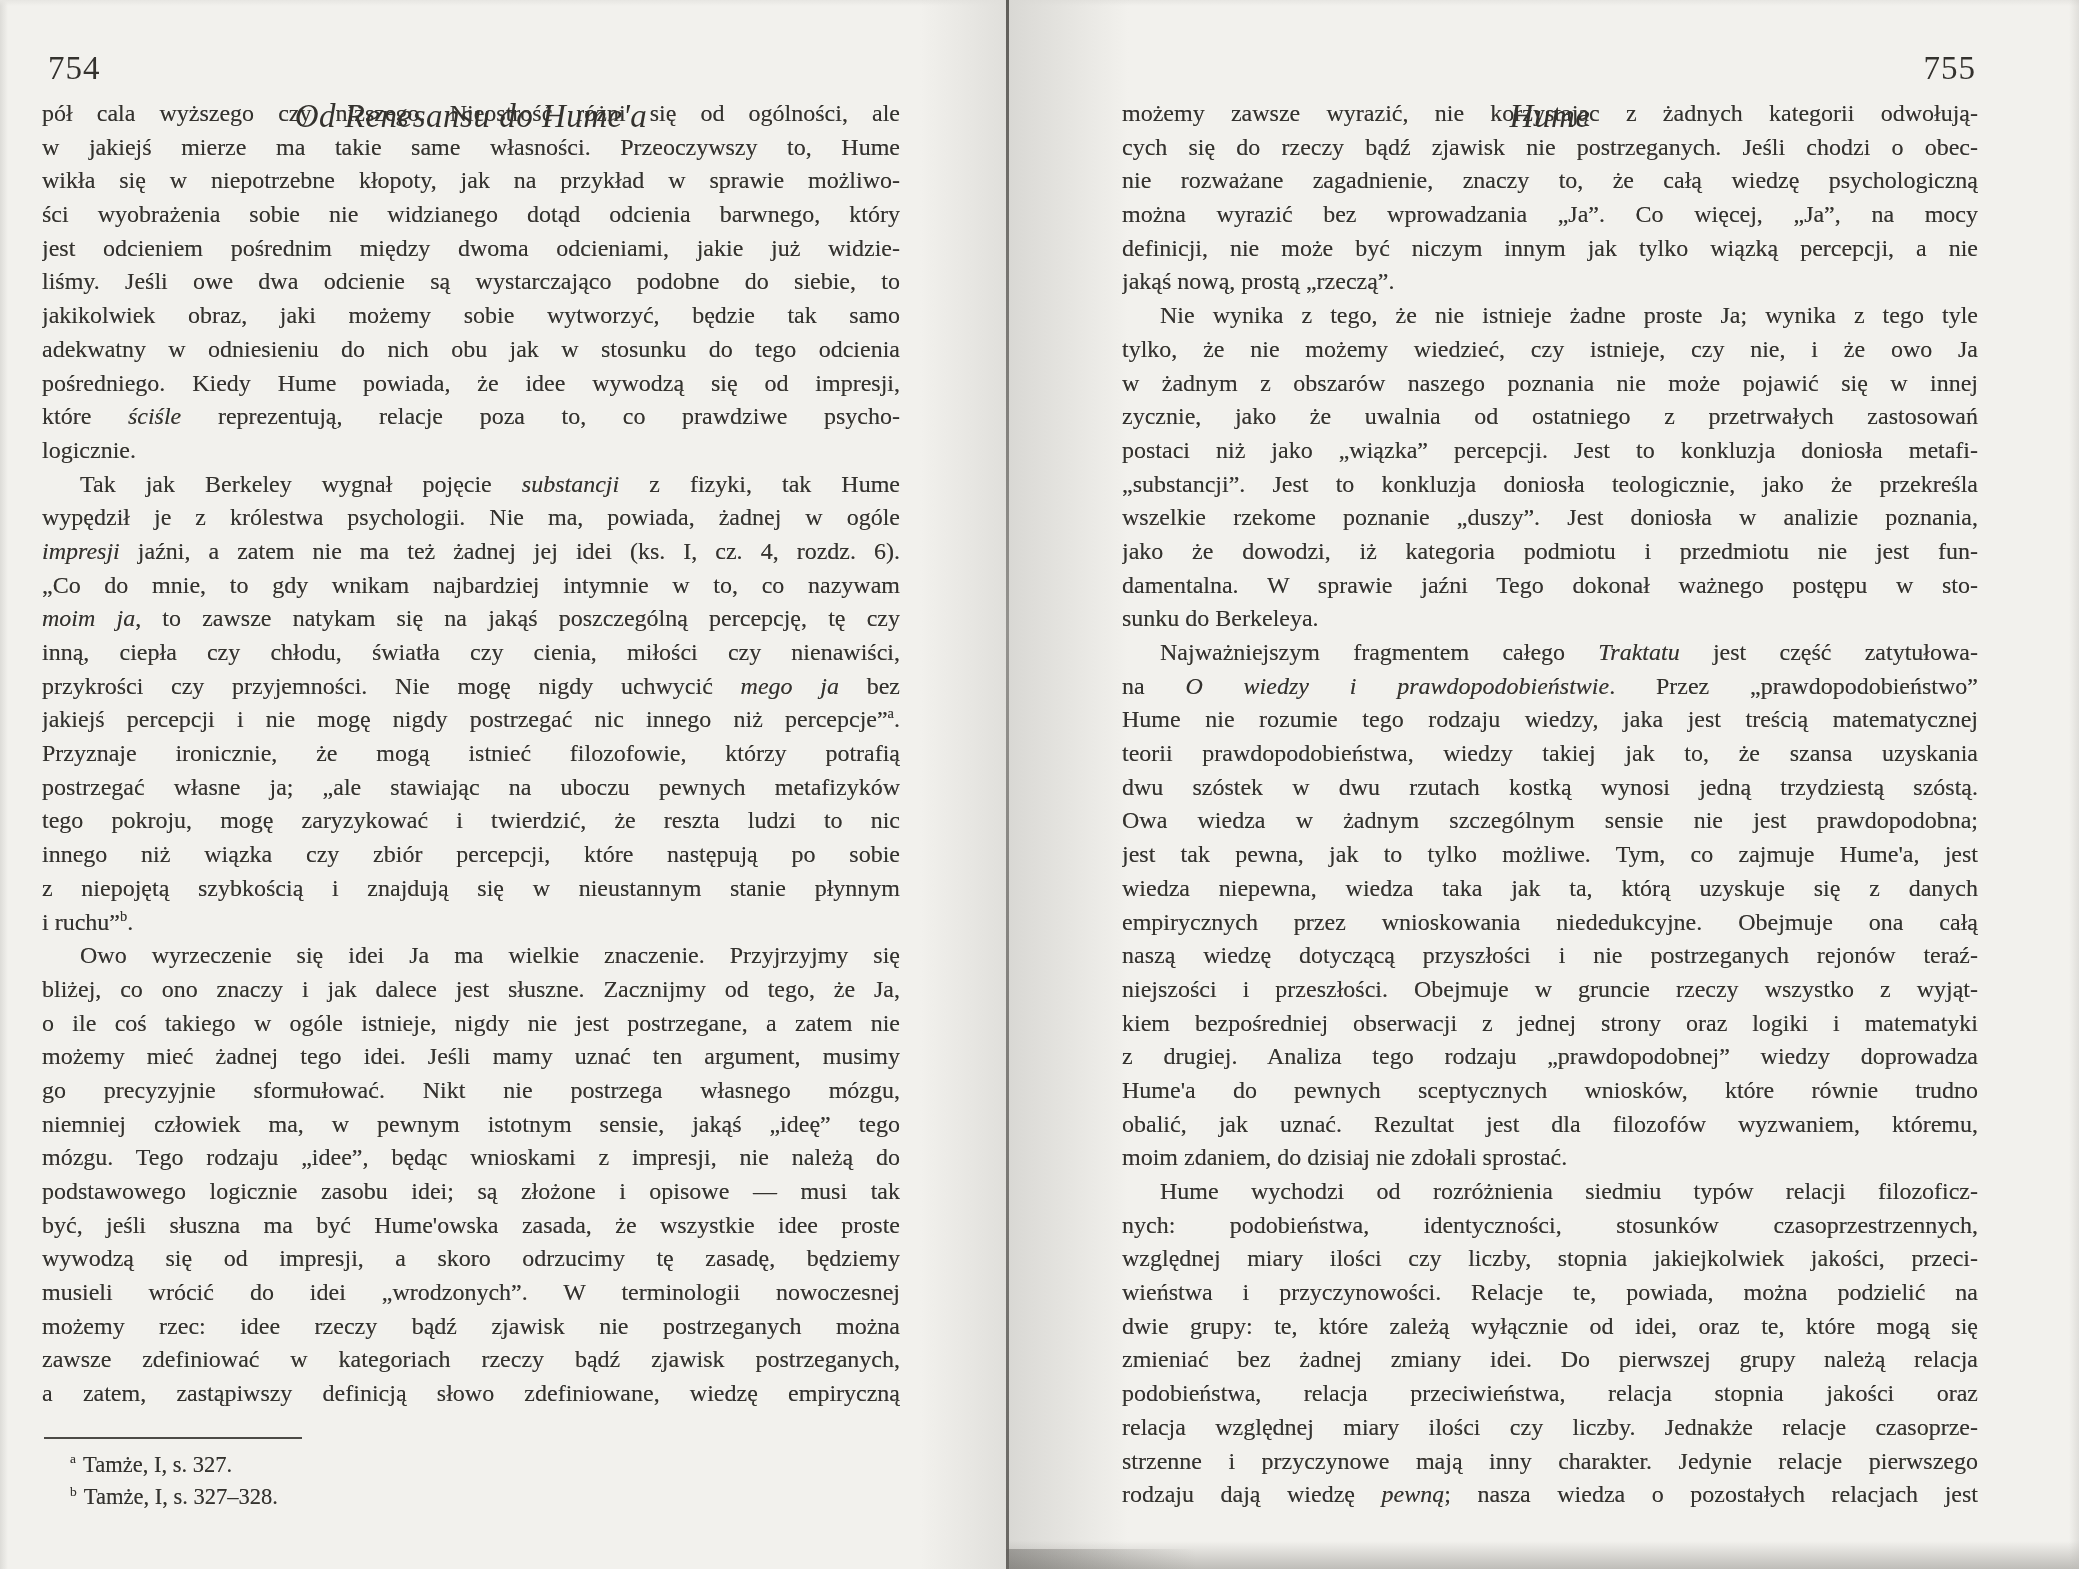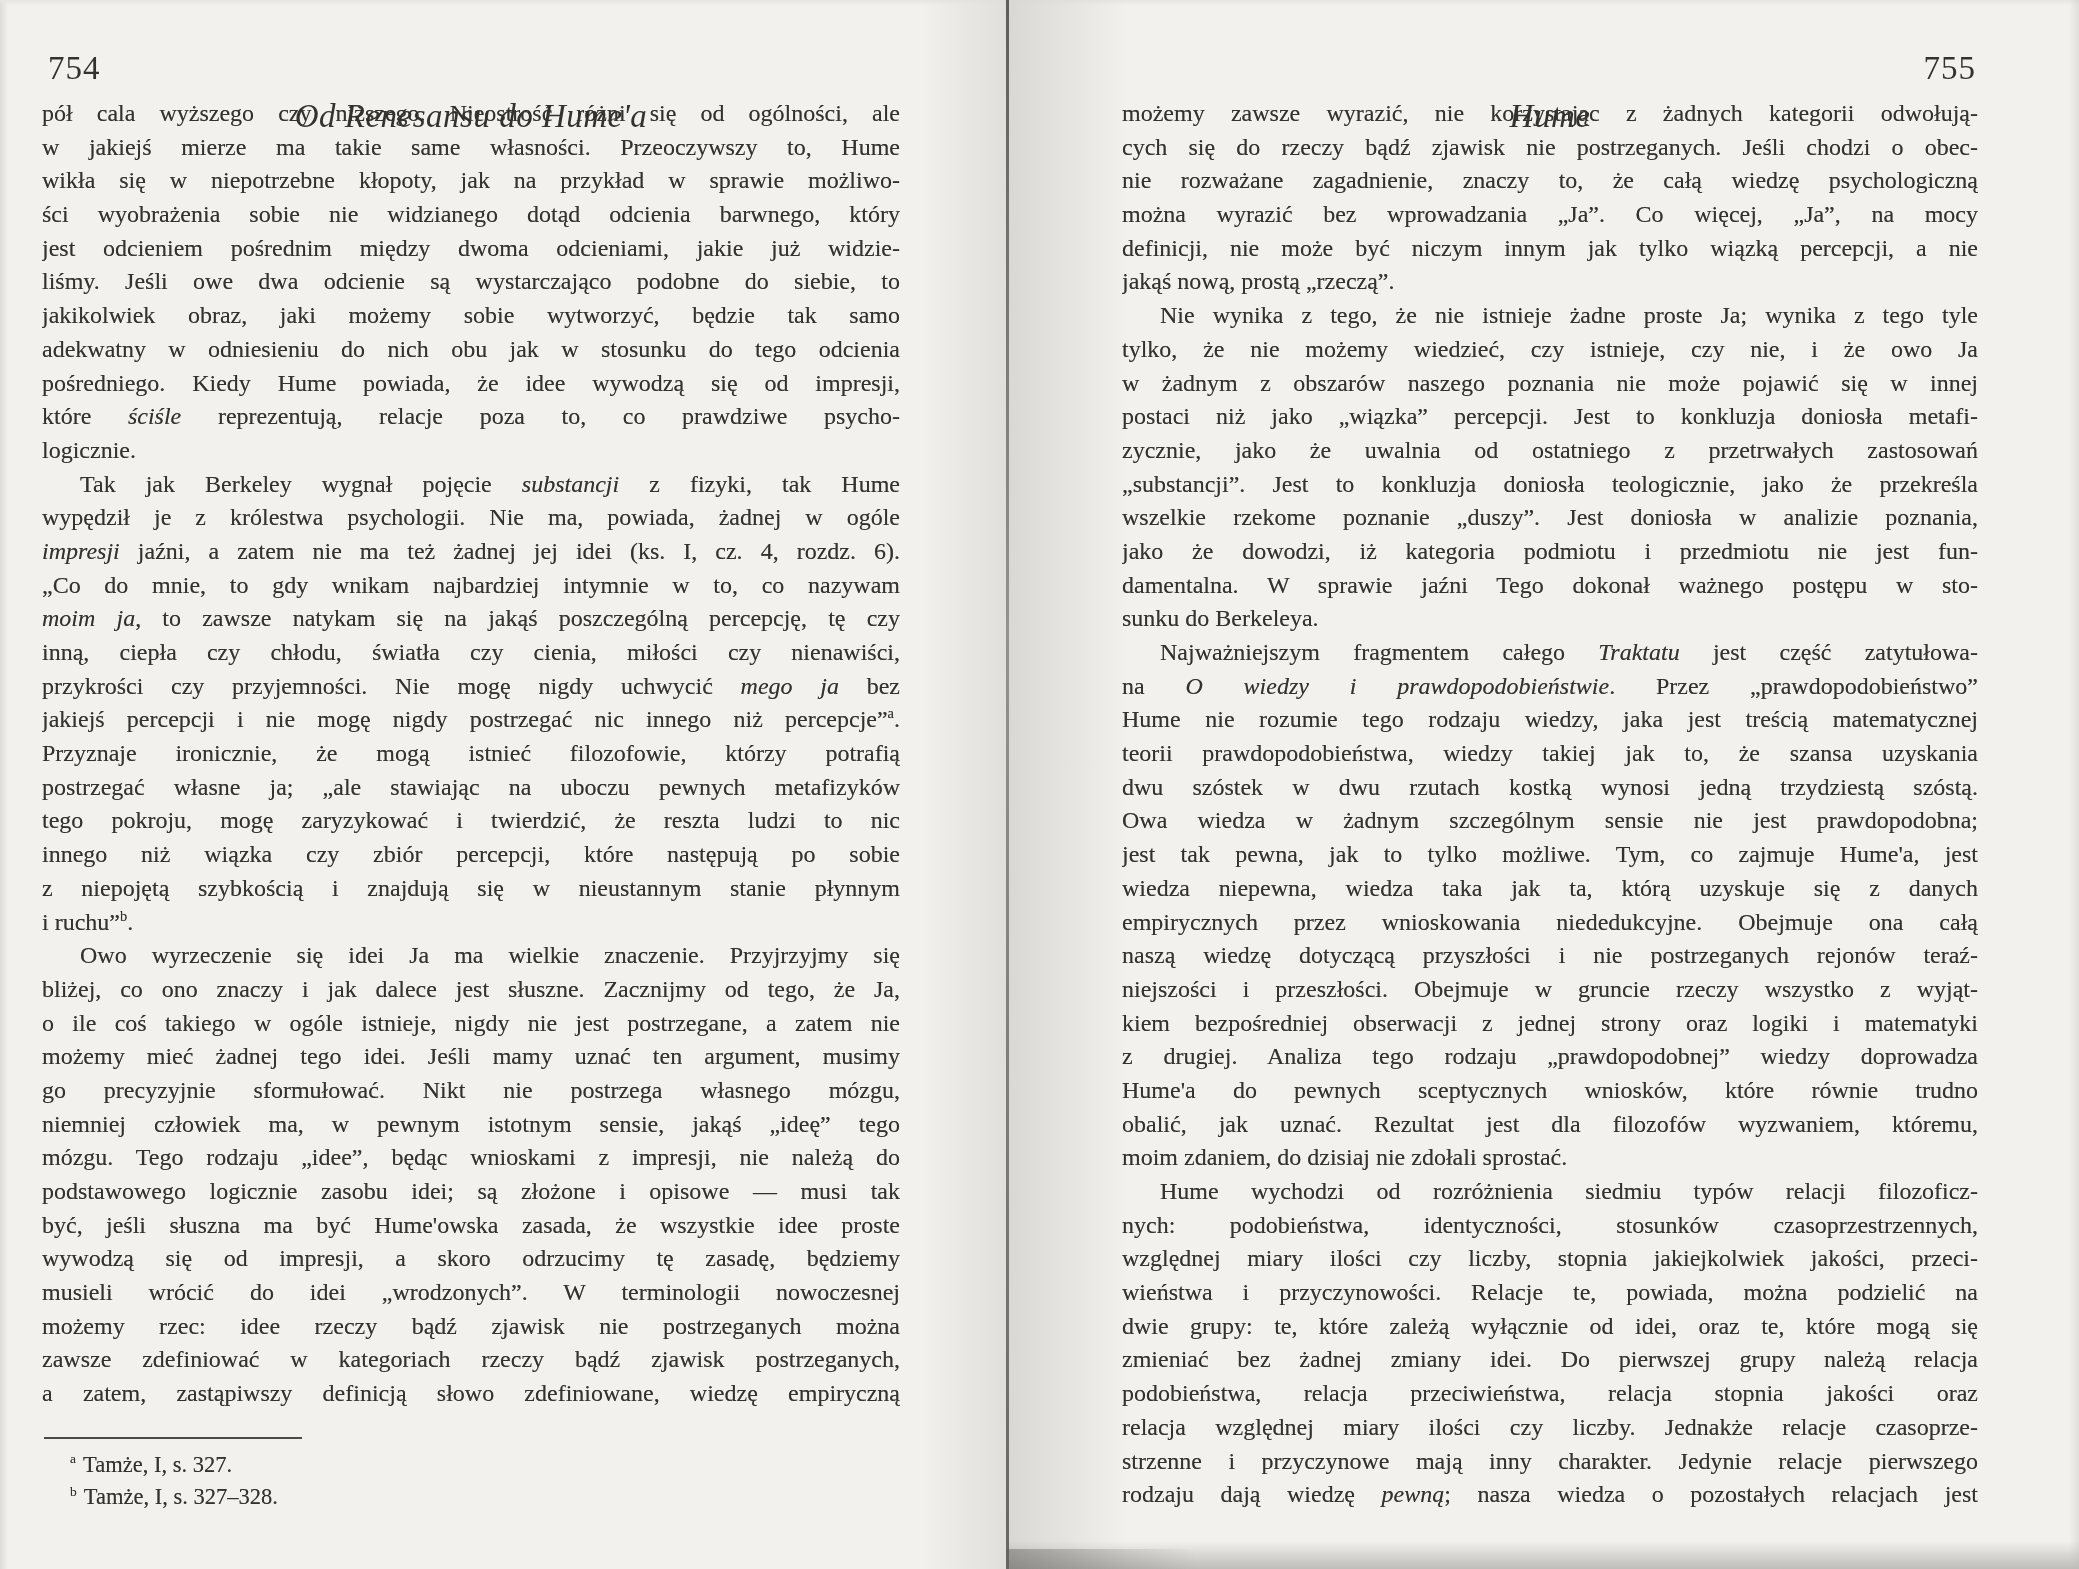--- a/index.html
+++ b/index.html
@@ -134,8 +134,8 @@
       <div class="line ind"><span>Nie wynika z tego, że nie istnieje żadne proste Ja; wynika z tego tyle</span></div>
       <div class="line"><span>tylko, że nie możemy wiedzieć, czy istnieje, czy nie, i że owo Ja</span></div>
       <div class="line"><span>w żadnym z obszarów naszego poznania nie może pojawić się w innej</span></div>
+      <div class="line"><span>zycznie, jako że uwalnia od ostatniego z przetrwałych zastosowań</span></div>
       <div class="line"><span>postaci niż jako „wiązka” percepcji. Jest to konkluzja doniosła metafi-</span></div>
-      <div class="line"><span>zycznie, jako że uwalnia od ostatniego z przetrwałych zastosowań</span></div>
       <div class="line"><span>„substancji”. Jest to konkluzja doniosła teologicznie, jako że przekreśla</span></div>
       <div class="line"><span>wszelkie rzekome poznanie „duszy”. Jest doniosła w analizie poznania,</span></div>
       <div class="line"><span>jako że dowodzi, iż kategoria podmiotu i przedmiotu nie jest fun-</span></div>

